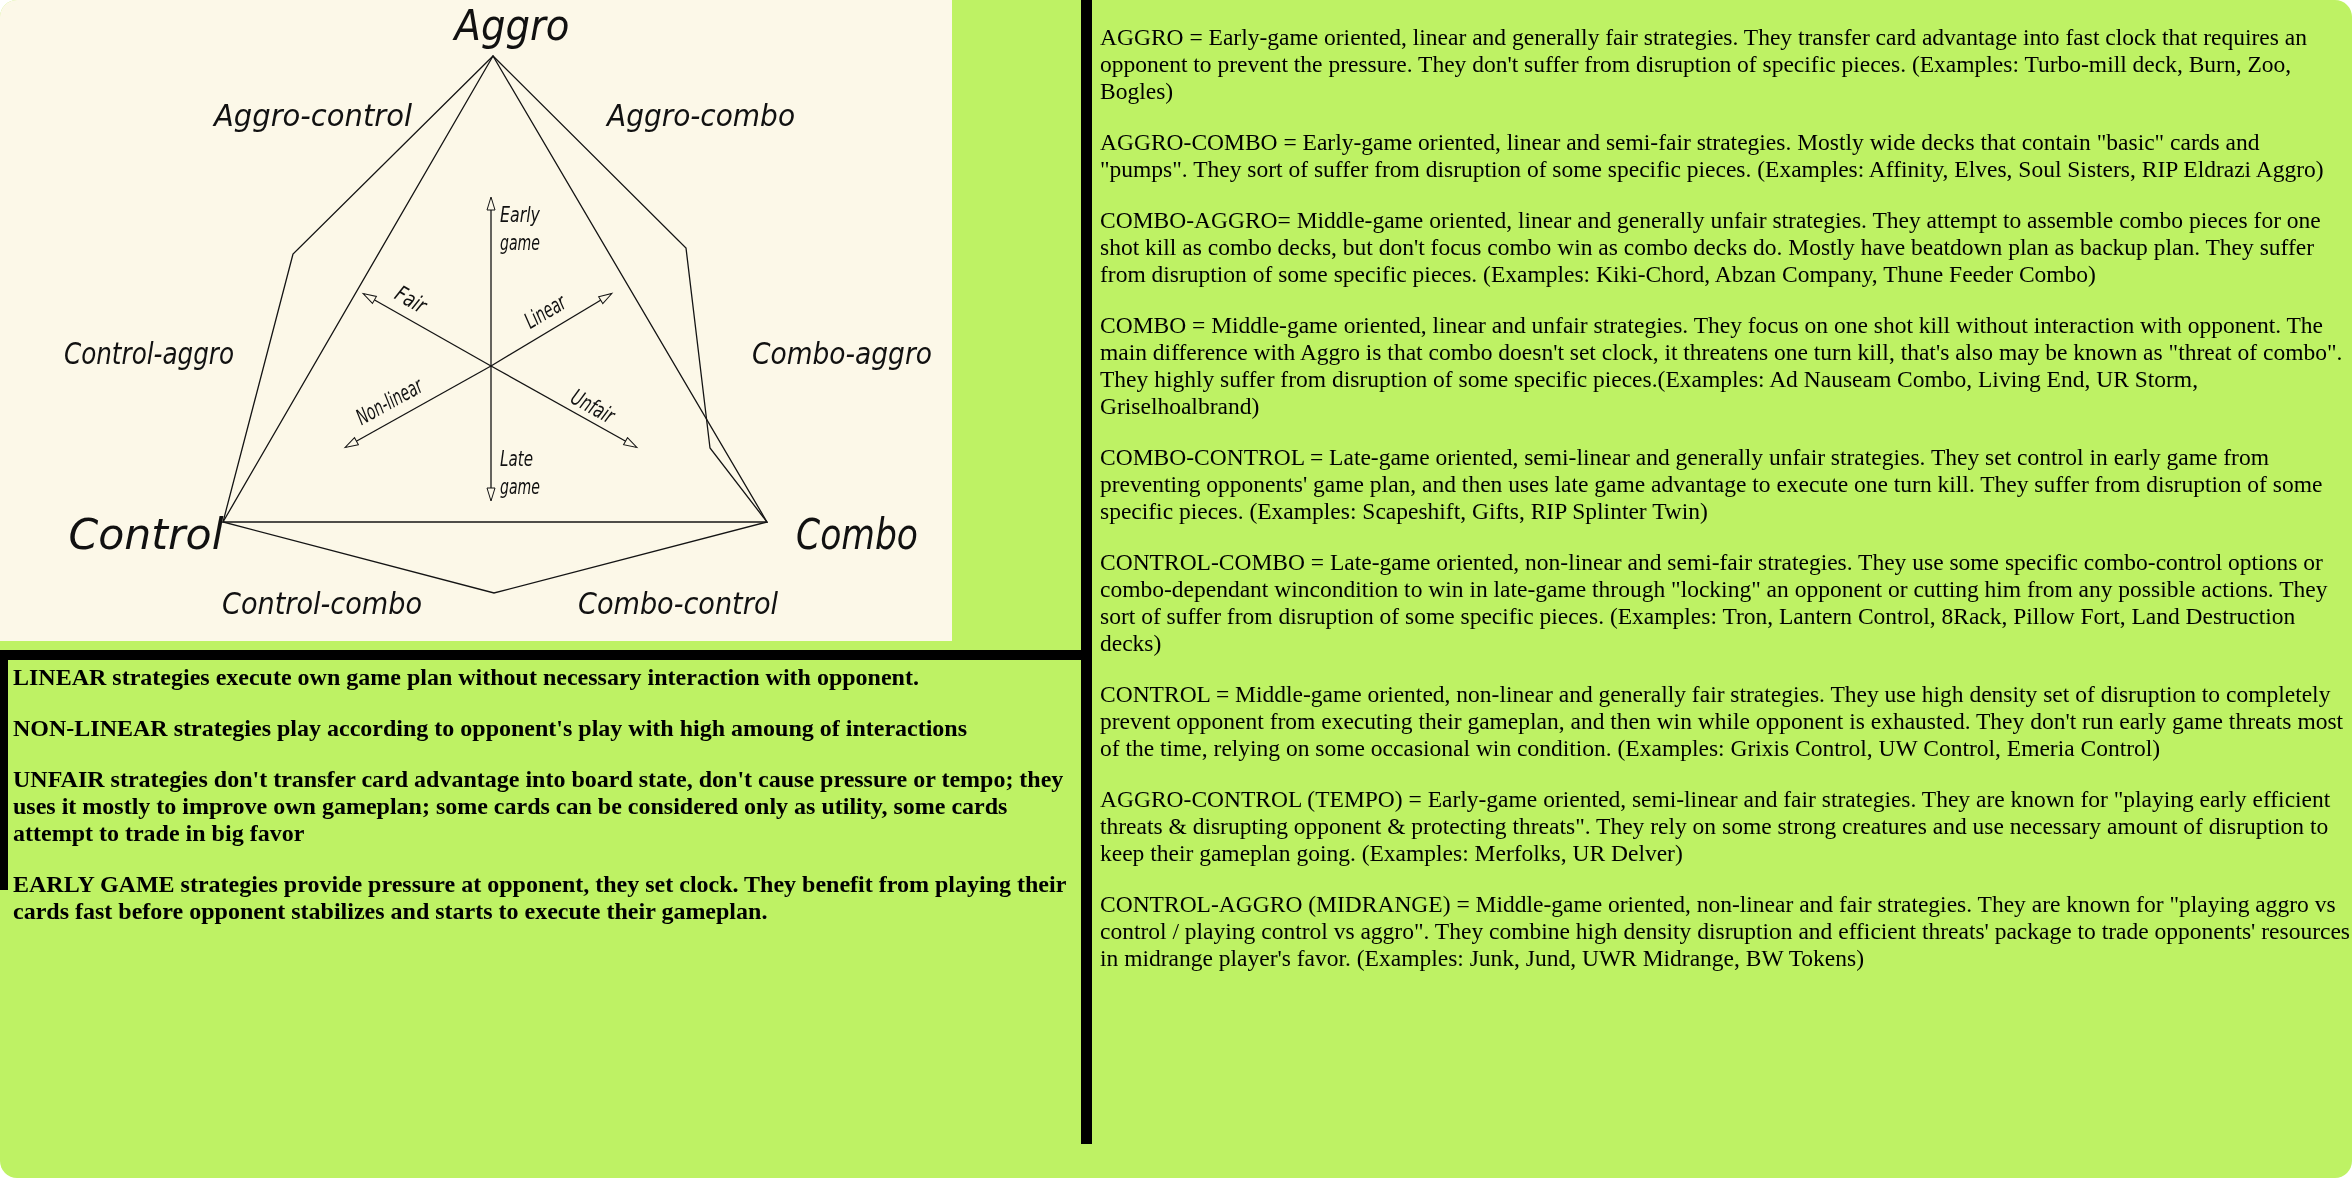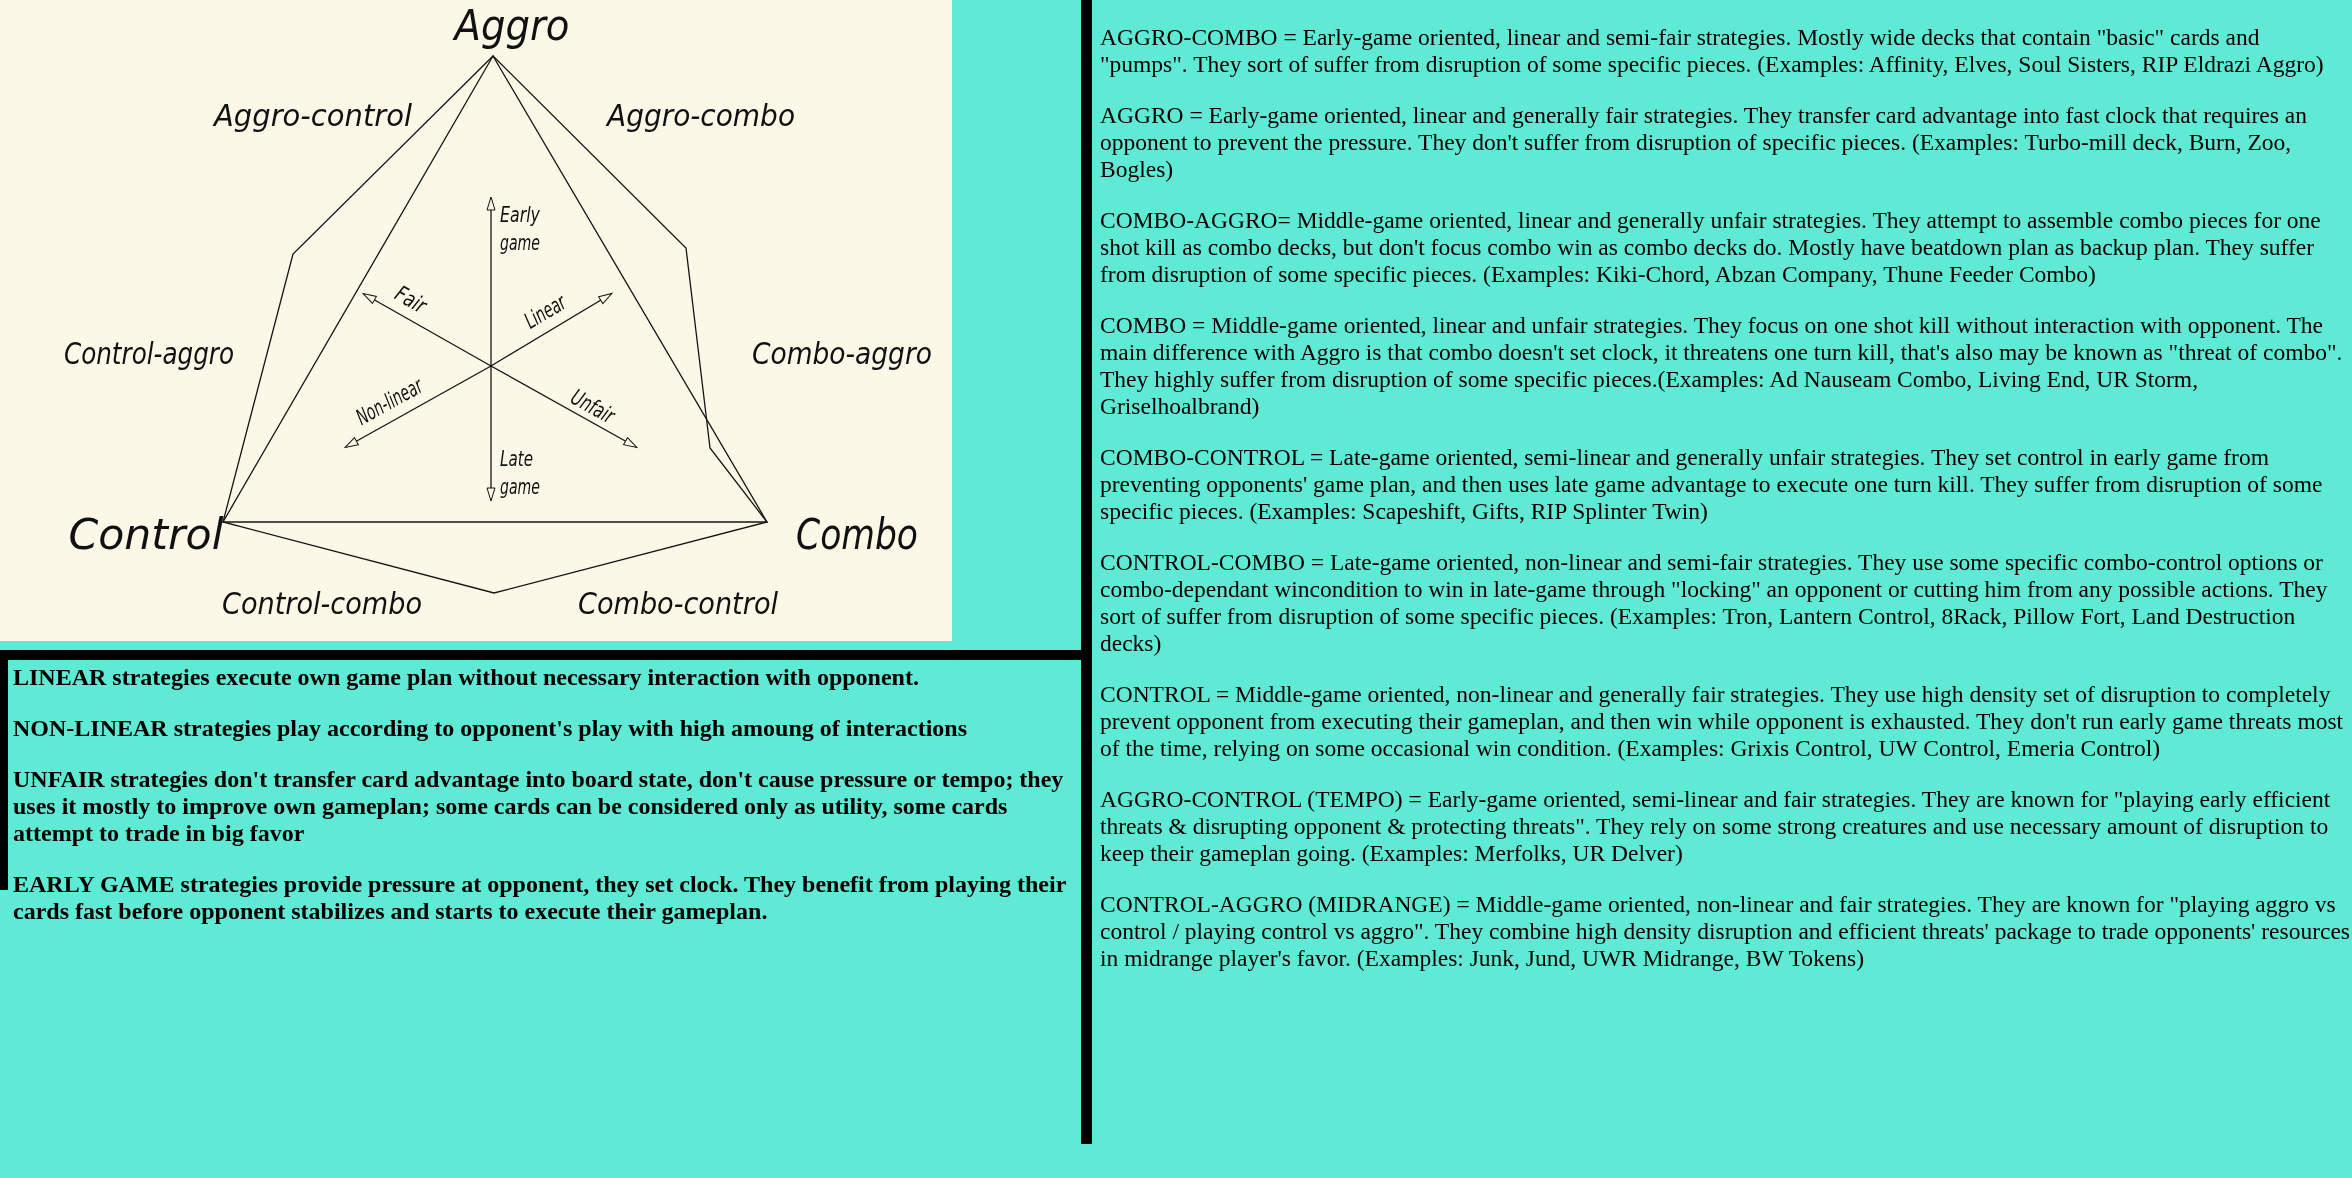--- a/index.html
+++ b/index.html
@@ -7,9 +7,10 @@
     position: relative;
     width: 2352px;
     height: 1178px;
-    background: #5eead4;
+    background: #bef264;
     overflow: hidden;
     font-family: "Liberation Serif", serif;
+    border-radius: 17px;
   }
 
   

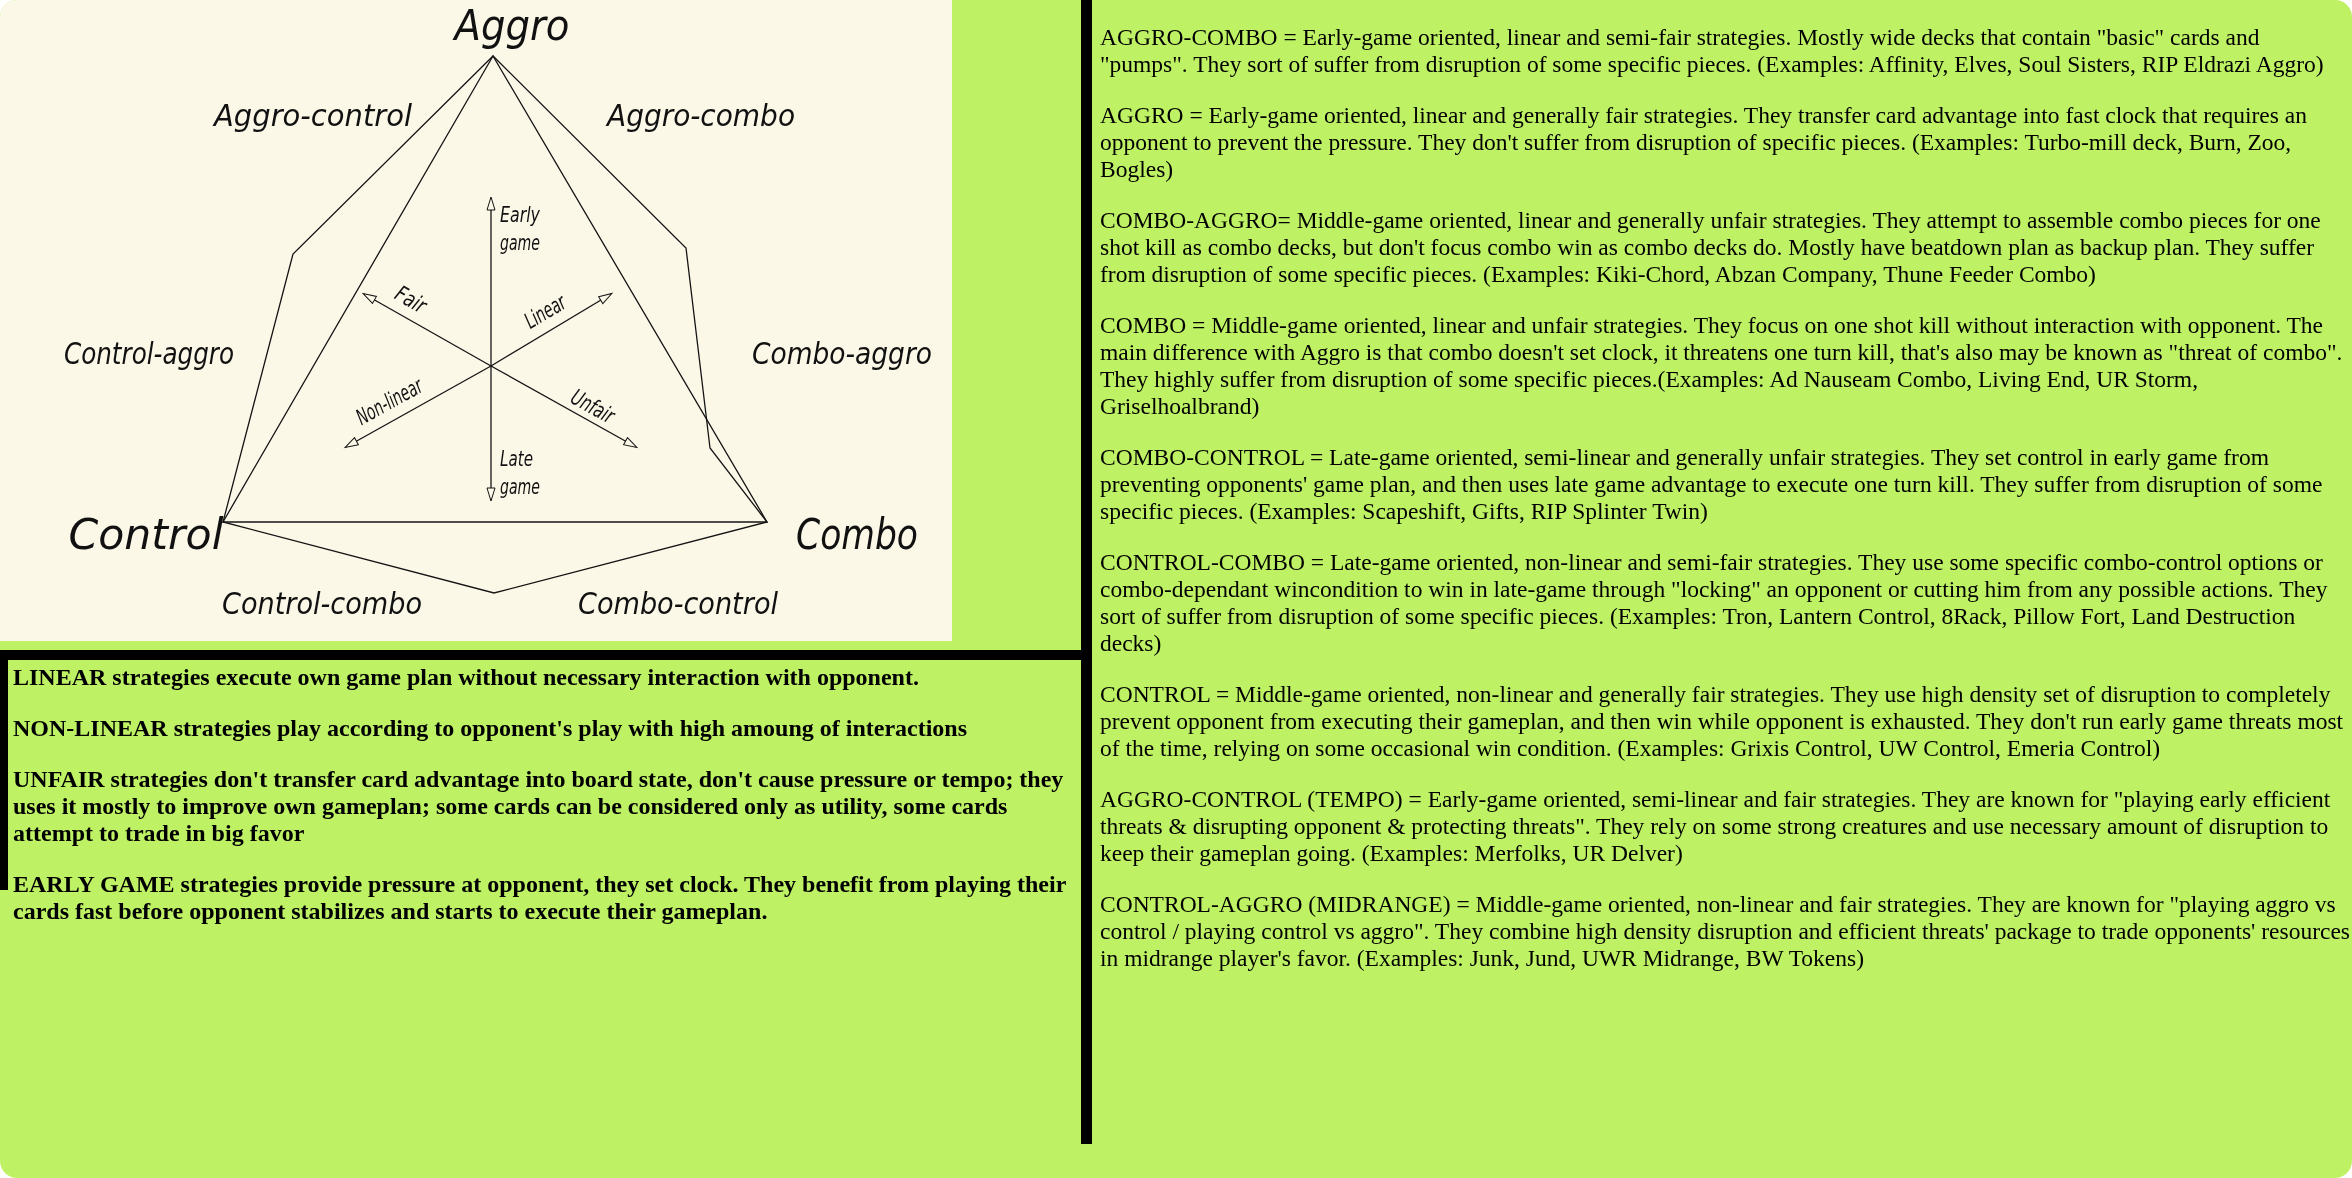--- a/index.html
+++ b/index.html
@@ -132,8 +132,8 @@
   </div>
 
   <div class="archetypes">
+    <p>AGGRO = Early-game oriented, linear and generally fair strategies. They transfer card advantage into fast clock that requires an opponent to prevent the pressure. They don't suffer from disruption of specific pieces. (Examples: Turbo-mill deck, Burn, Zoo, Bogles)</p>
     <p>AGGRO-COMBO = Early-game oriented, linear and semi-fair strategies. Mostly wide decks that contain "basic" cards and "pumps". They sort of suffer from disruption of some specific pieces. (Examples: Affinity, Elves, Soul Sisters, RIP Eldrazi Aggro)</p>
-    <p>AGGRO = Early-game oriented, linear and generally fair strategies. They transfer card advantage into fast clock that requires an opponent to prevent the pressure. They don't suffer from disruption of specific pieces. (Examples: Turbo-mill deck, Burn, Zoo, Bogles)</p>
     <p>COMBO-AGGRO= Middle-game oriented, linear and generally unfair strategies. They attempt to assemble combo pieces for one shot kill as combo decks, but don't focus combo win as combo decks do. Mostly have beatdown plan as backup plan. They suffer from disruption of some specific pieces. (Examples: Kiki-Chord, Abzan Company, Thune Feeder Combo)</p>
     <p>COMBO = Middle-game oriented, linear and unfair strategies. They focus on one shot kill without interaction with opponent. The main difference with Aggro is that combo doesn't set clock, it threatens one turn kill, that's also may be known as "threat of combo". They highly suffer from disruption of some specific pieces.(Examples: Ad Nauseam Combo, Living End, UR Storm, Griselhoalbrand)</p>
     <p>COMBO-CONTROL = Late-game oriented, semi-linear and generally unfair strategies. They set control in early game from preventing opponents' game plan, and then uses late game advantage to execute one turn kill. They suffer from disruption of some specific pieces. (Examples: Scapeshift, Gifts, RIP Splinter Twin)</p>

